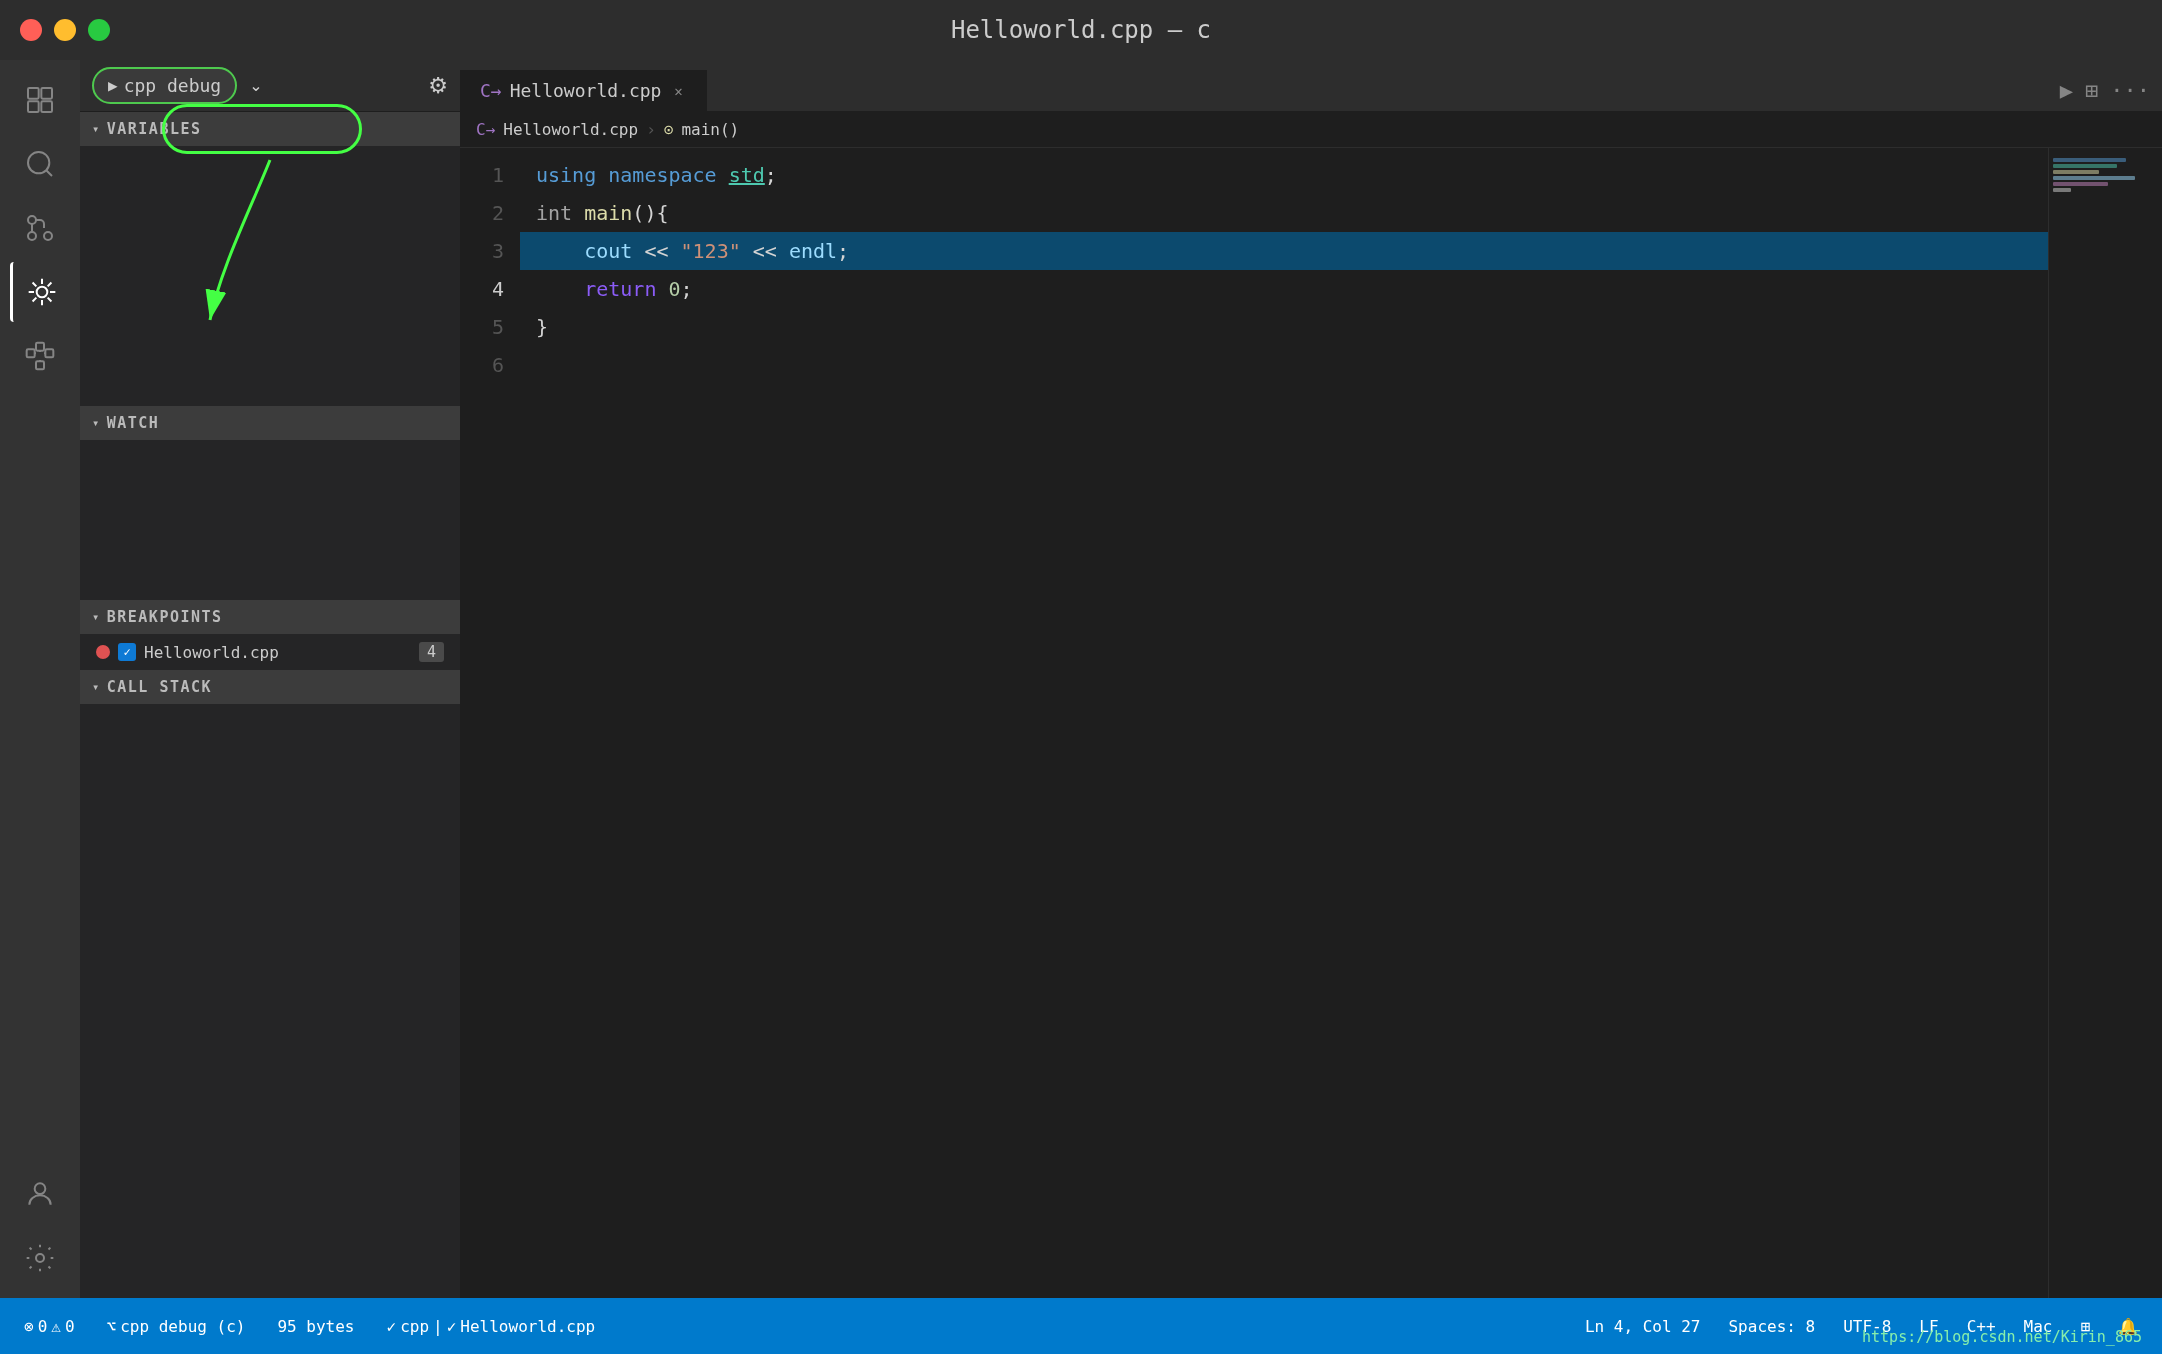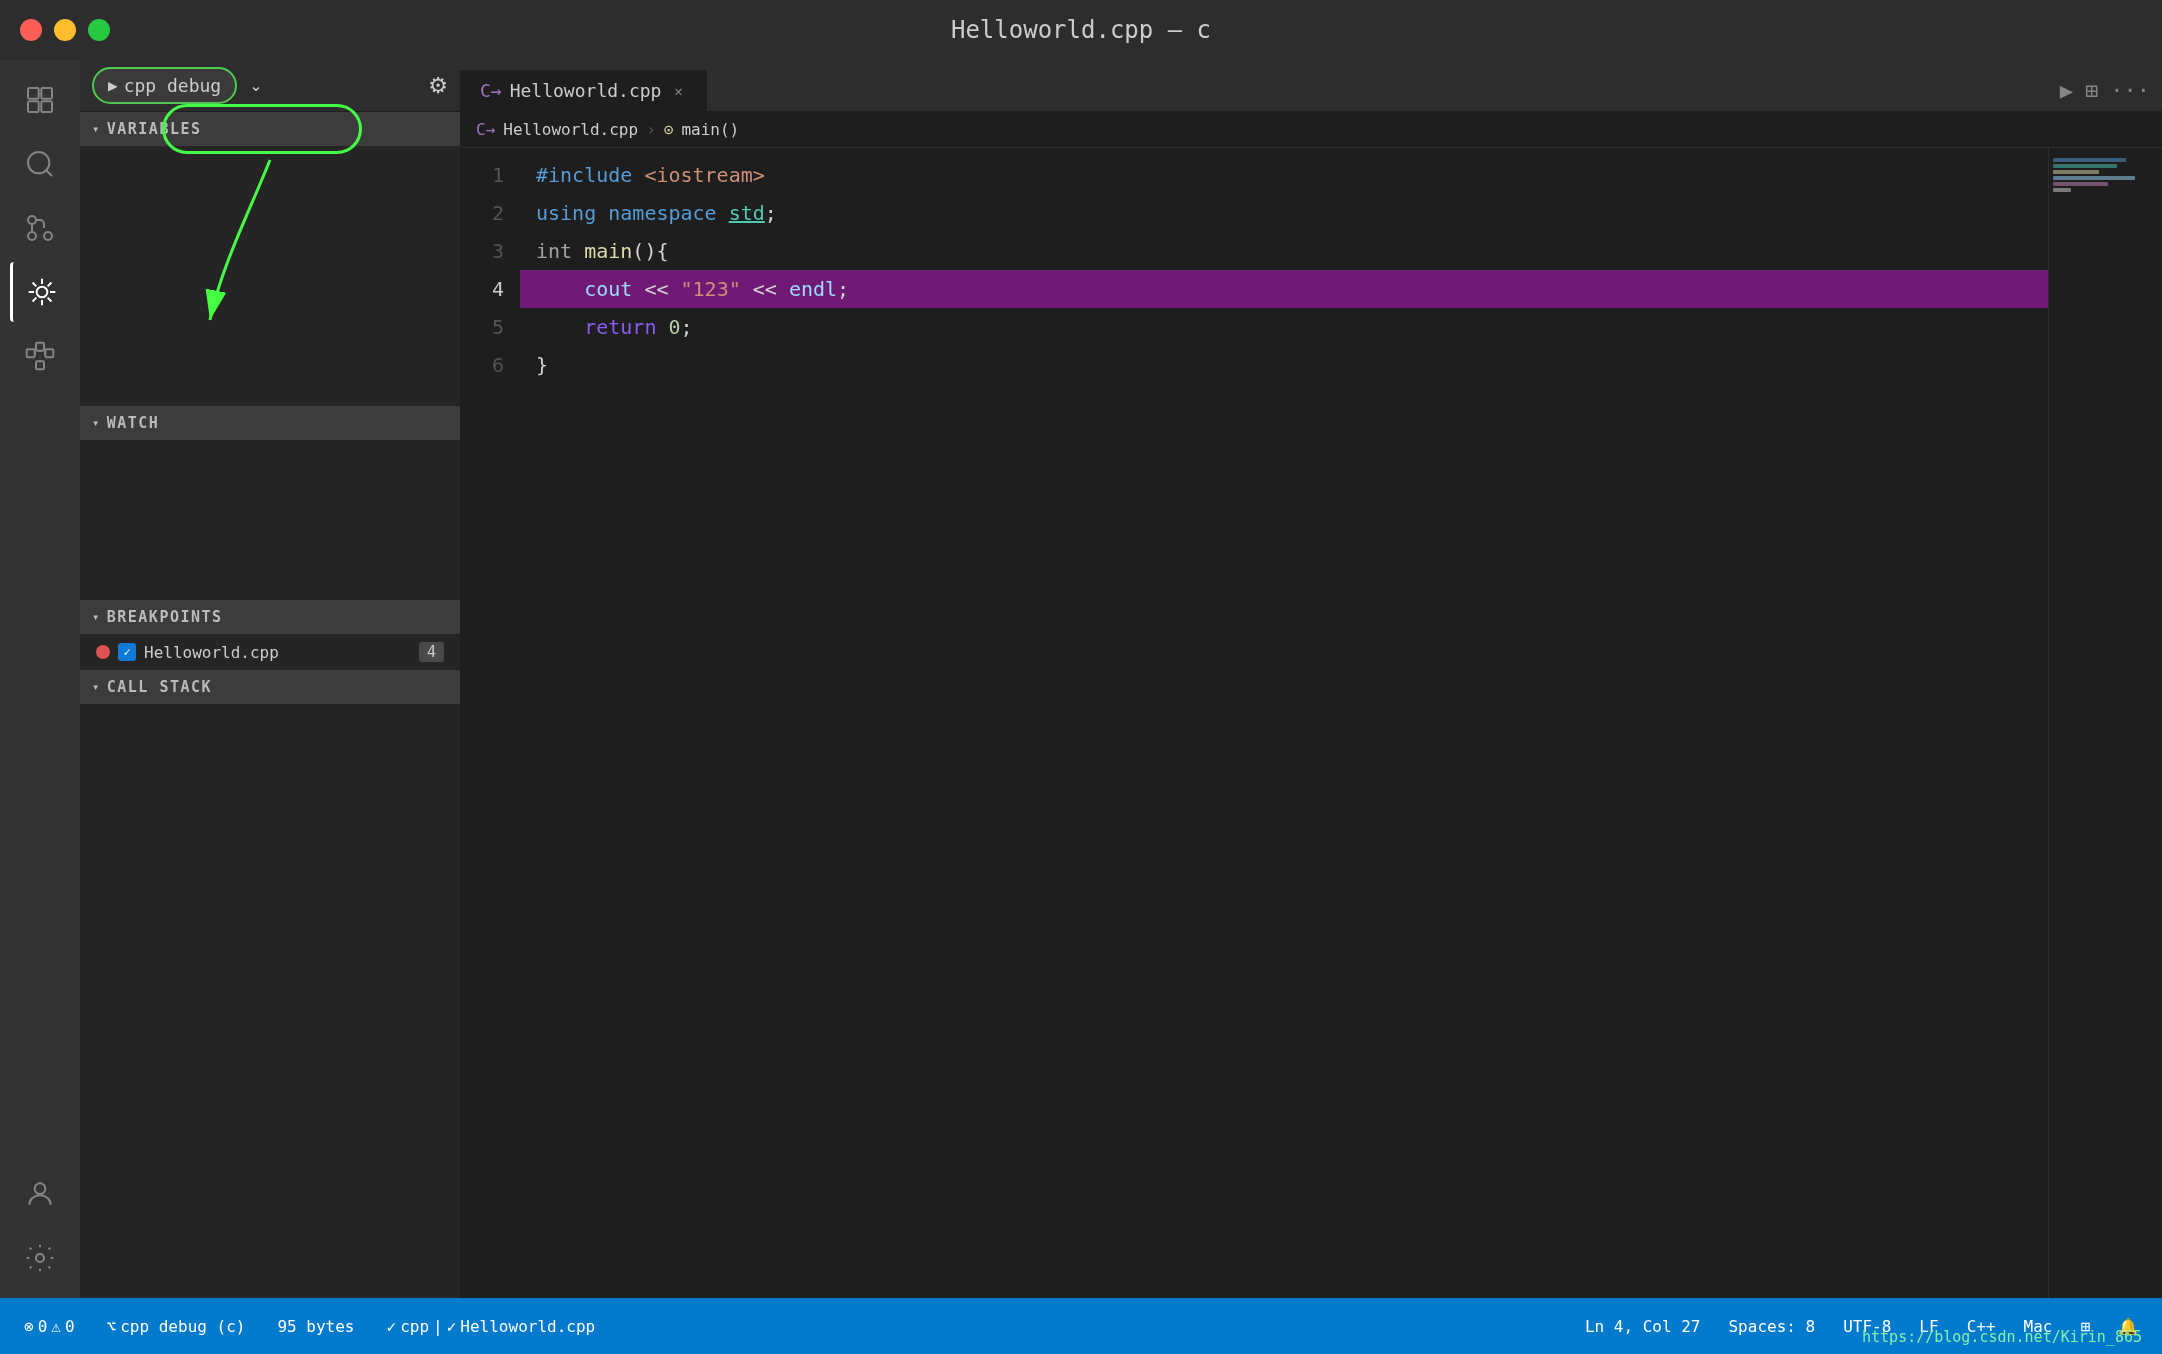--- a/index.html
+++ b/index.html
@@ -571,9 +571,6 @@
 
       <div class="code-content">
 
-        <div class="code-line">
-          <span class="kw">#include</span><span> </span><span class="inc">&lt;iostream&gt;</span>
-        </div>
 
         <div class="code-line">
           <span class="kw">using</span><span> </span><span class="kw">namespace</span><span> </span><span class="ns">std</span><span>;</span>

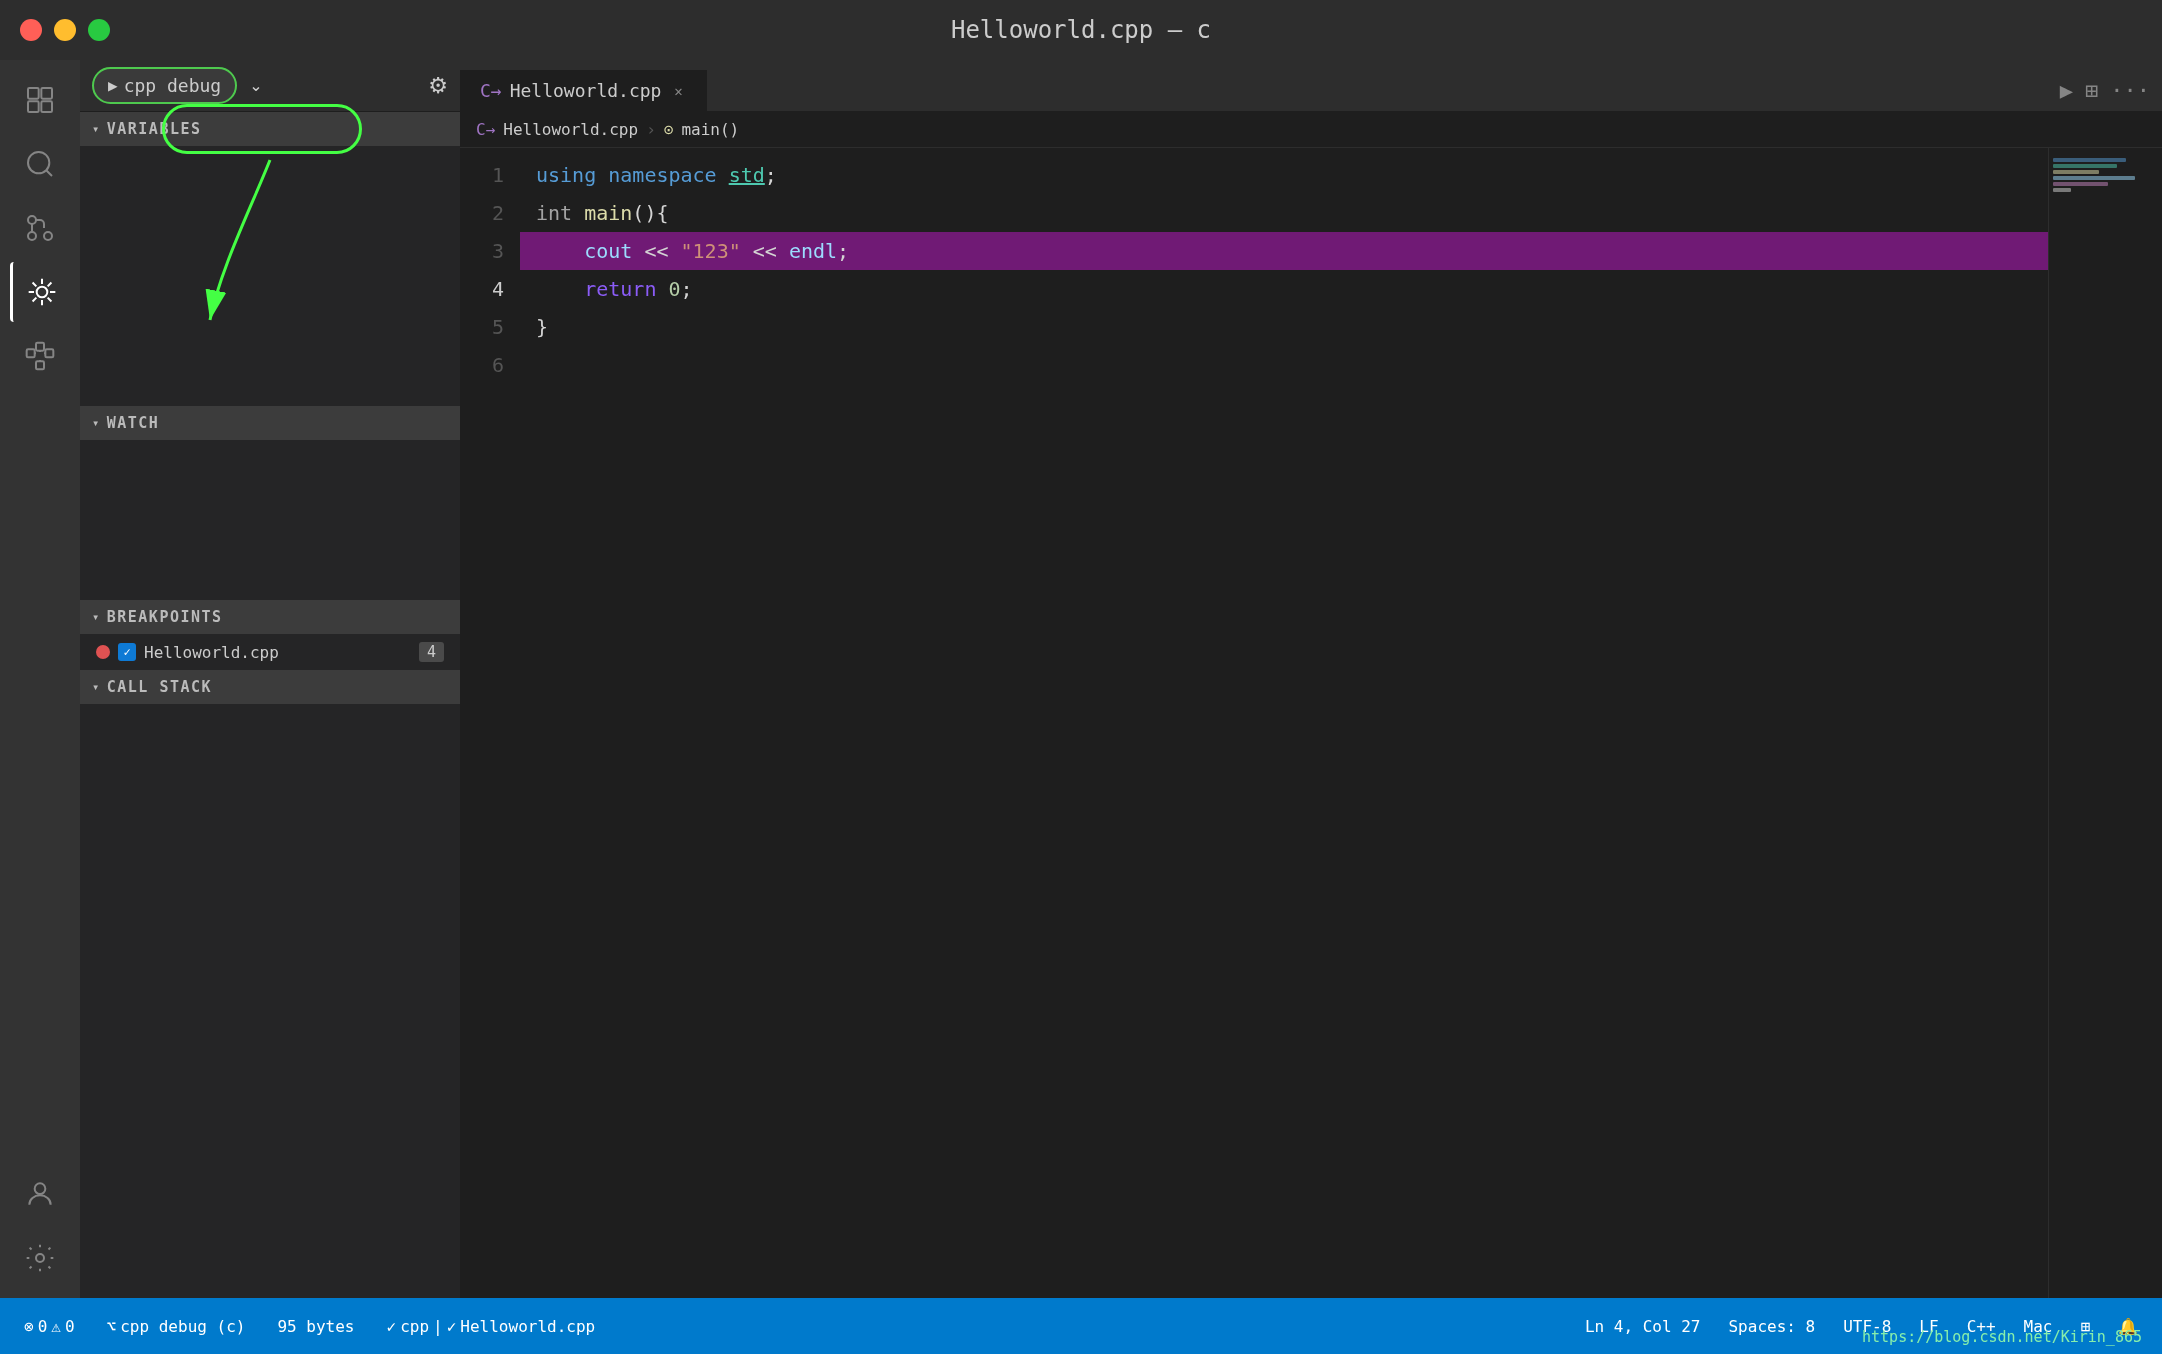--- a/index.html
+++ b/index.html
@@ -306,7 +306,7 @@
       white-space: pre;
     }
     .code-line.active-line {
-      background: #701a75;
+      background: #0c4a6e;
     }
     
     .kw { color: #569cd6; }

